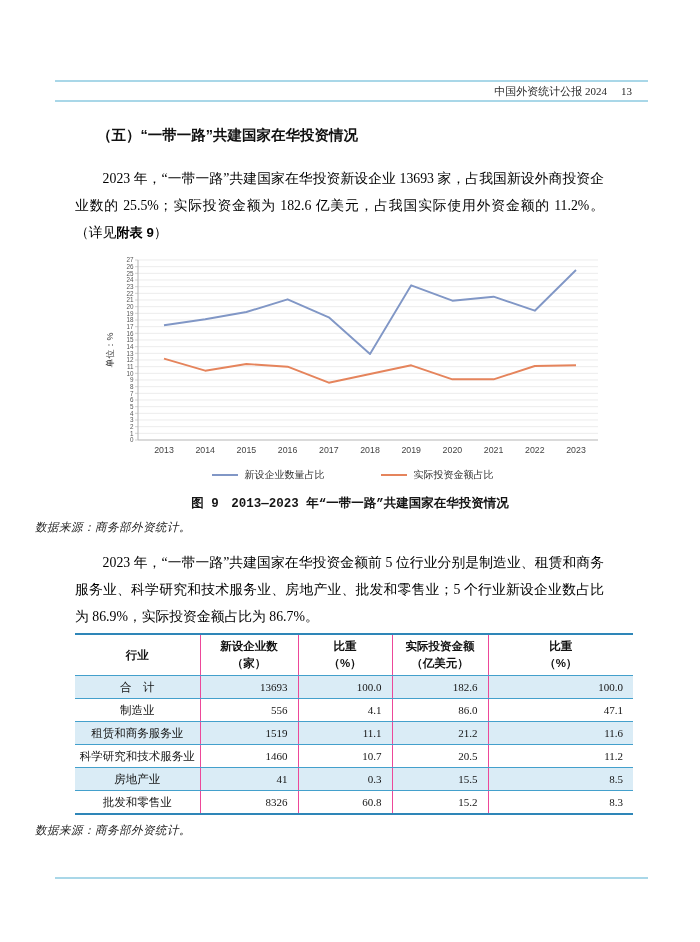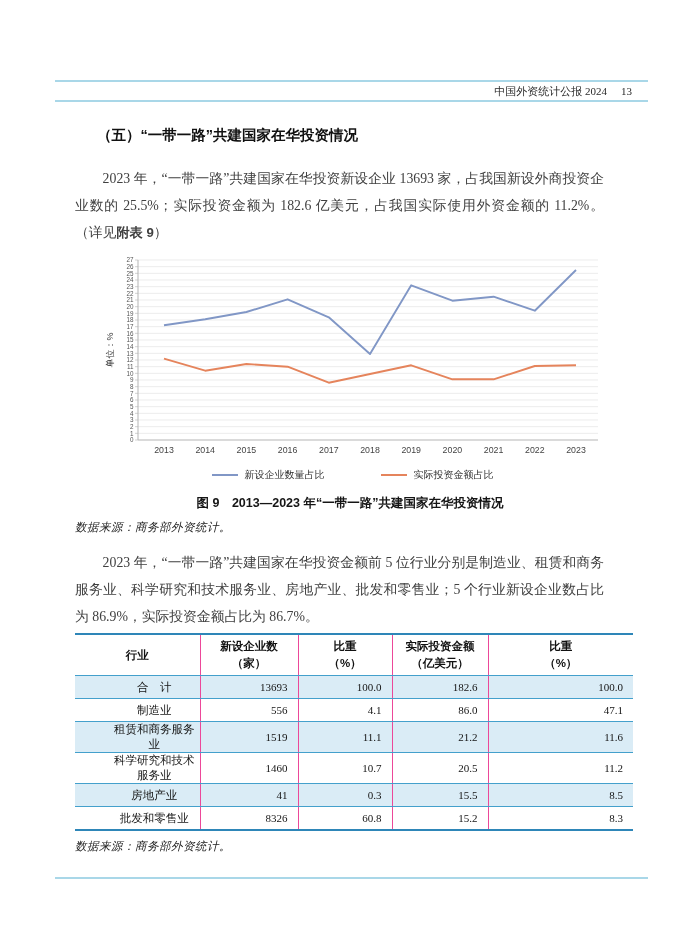--- a/index.html
+++ b/index.html
@@ -37,7 +37,7 @@
     line-height:27px;
     text-align:justify;
     text-indent:2em;
-    color:#404040;
+    color:#000000;
   }
   .para b{font-family:"Liberation Sans", sans-serif;font-size:13.2px;}
   .para2{margin-top:14px;}

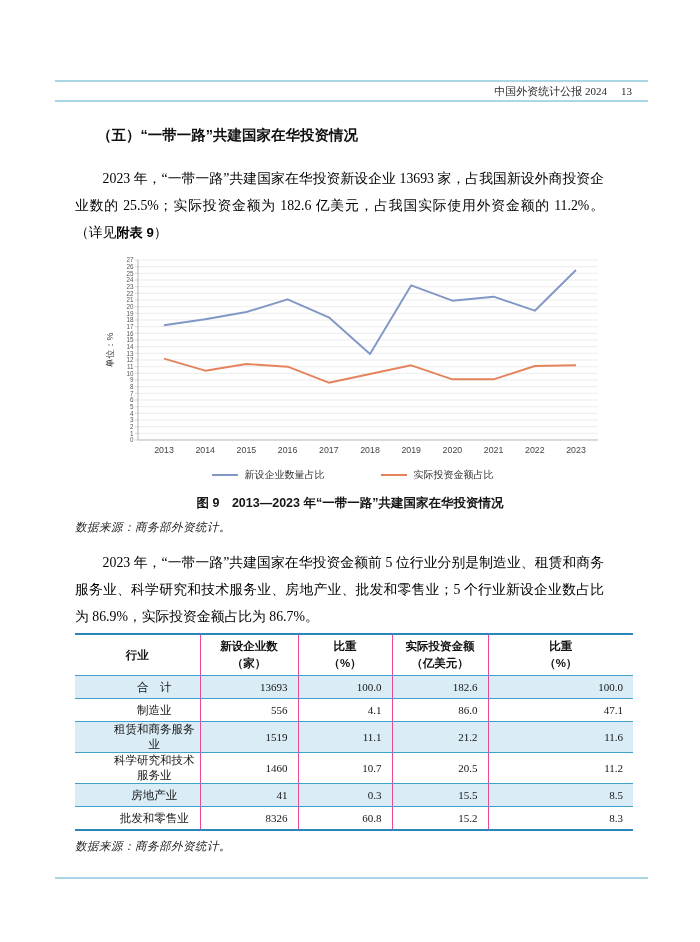--- a/index.html
+++ b/index.html
@@ -54,7 +54,7 @@
   .fig-caption,.table-caption{
     margin-top:13px;
     text-align:center;
-    font-family:Liberation Sans, sans-serif;
+    font-family:Liberation Mono, monospace;
     font-weight:bold;
     font-size:12.5px;
     color:#151515;

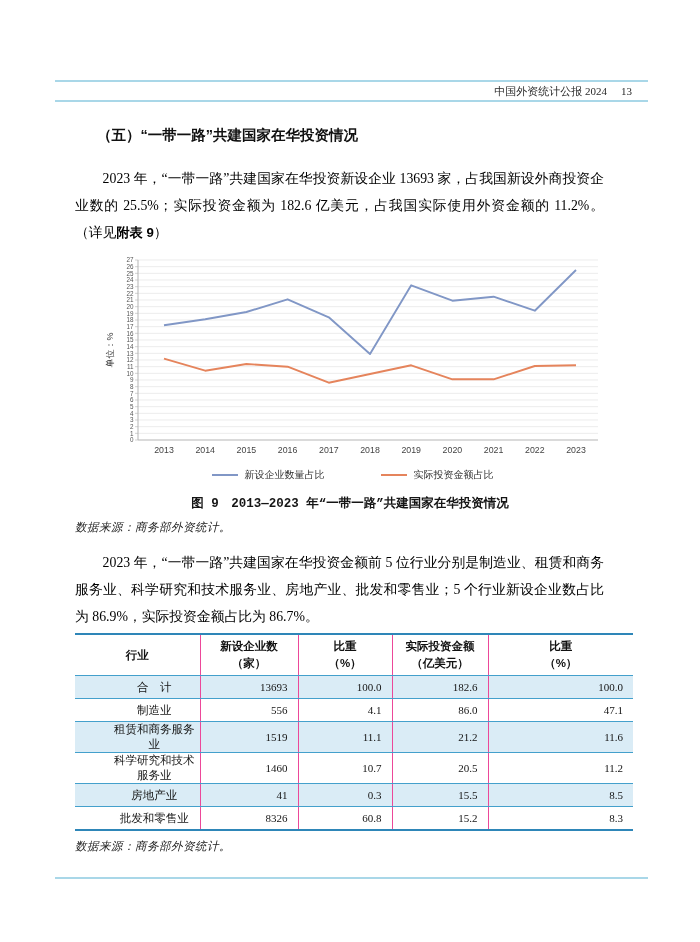--- a/index.html
+++ b/index.html
@@ -61,7 +61,7 @@
   }
   .table-caption{margin-top:4px;font-size:12px;}
   .source-note{
-    margin:8px 0 0 75px;
+    margin:8px 0 0 35px;
     font-style:italic;
     font-size:11.5px;
     letter-spacing:.5px;

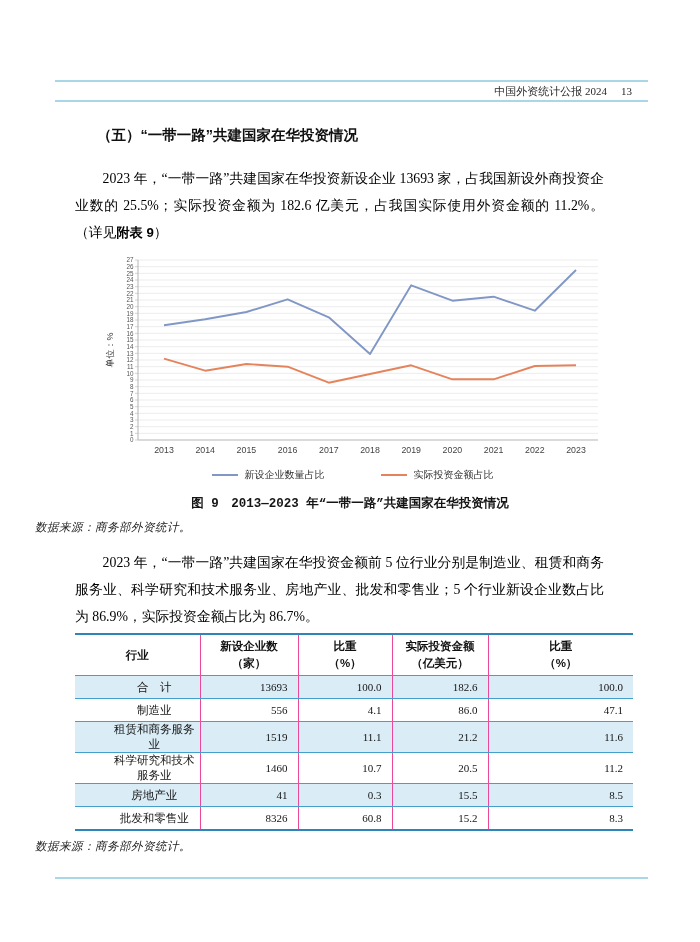--- a/index.html
+++ b/index.html
@@ -89,7 +89,7 @@
   }
   .data-table th + th, .data-table td + td{border-left:1px solid #ec4899;}
   .data-table tr:last-child td{border-bottom:none;}
-  .data-table td.industry{text-align:center;padding-left:34px;}
+  .data-table td.industry{text-align:center;}
   .data-table td.num{text-align:right;padding-right:10px;font-size:11px;}
   .data-table tr.shaded{background:#daecf6;}
   

